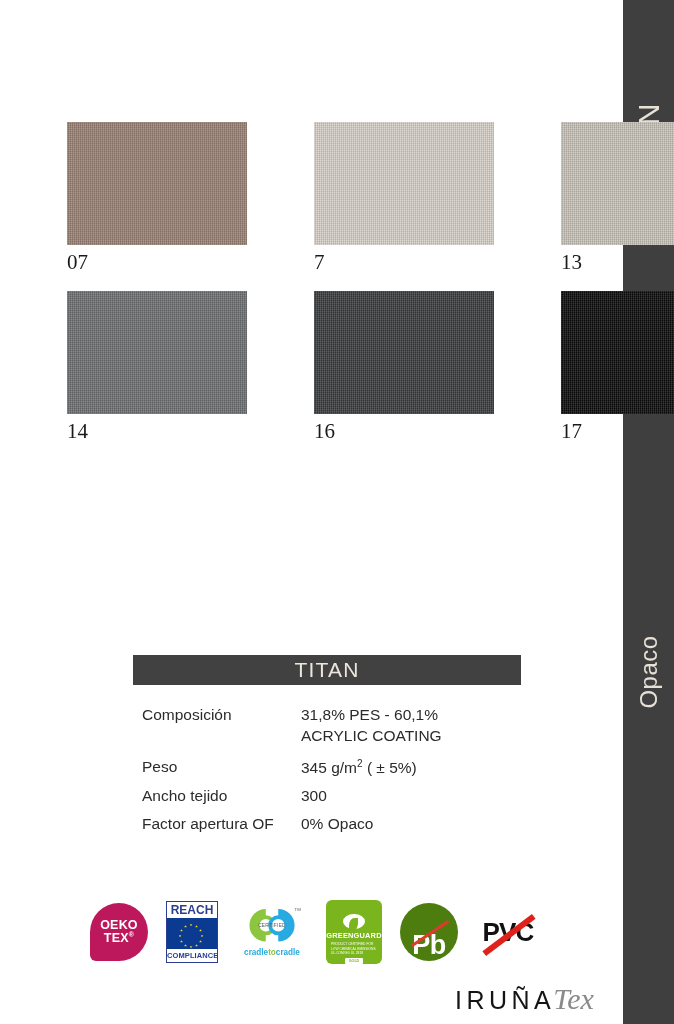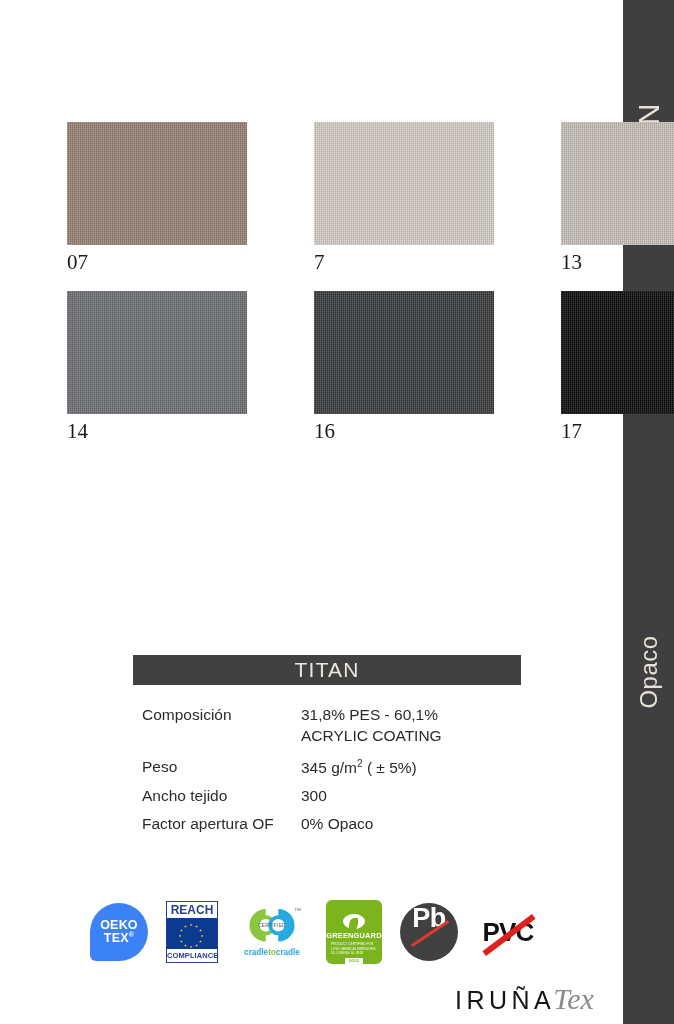--- a/index.html
+++ b/index.html
@@ -140,7 +140,7 @@
   
   #cert-oekotex {
     width: 58px; height: 58px;
-    background: #3b82f6;
+    background: #be185d;
     border-radius: 50% 50% 50% 6px;
     color: #ffffff;
     display: flex; flex-direction: column;

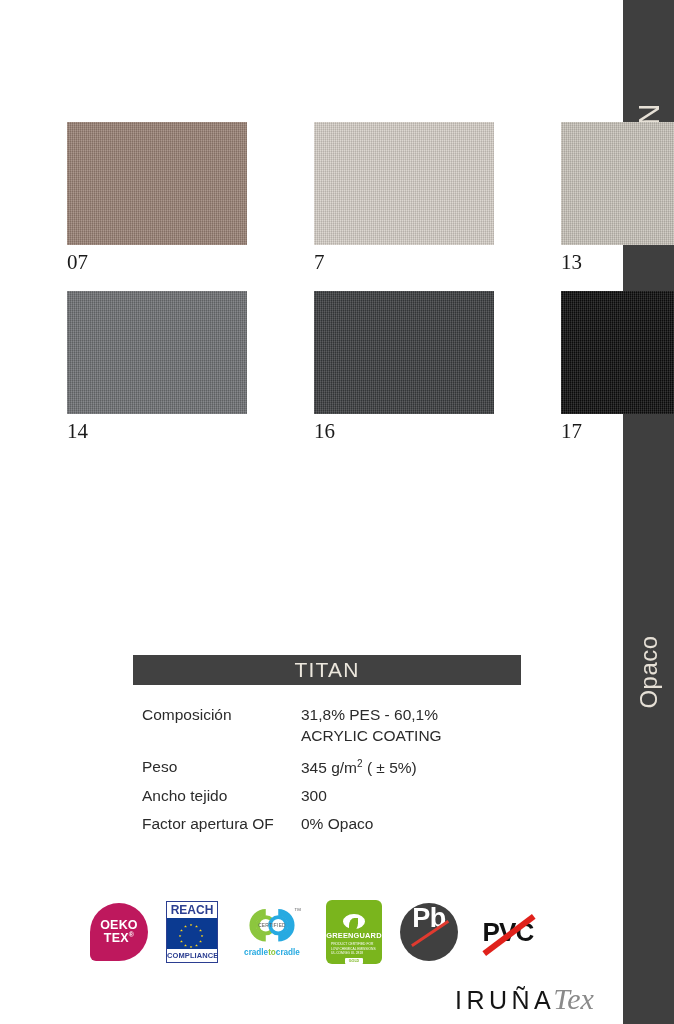--- a/index.html
+++ b/index.html
@@ -212,8 +212,8 @@
   
   #cert-pb {
     width: 58px; height: 58px; border-radius: 50%;
-    background: #404040; position: relative;
-    display: flex; align-items: flex-start; justify-content: center;
+    background: #4d7c0f; position: relative;
+    display: flex; align-items: flex-end; justify-content: center;
   }
   #cert-pb .pb-text {
     color: #ffffff; font-weight: bold; font-size: 27px;

